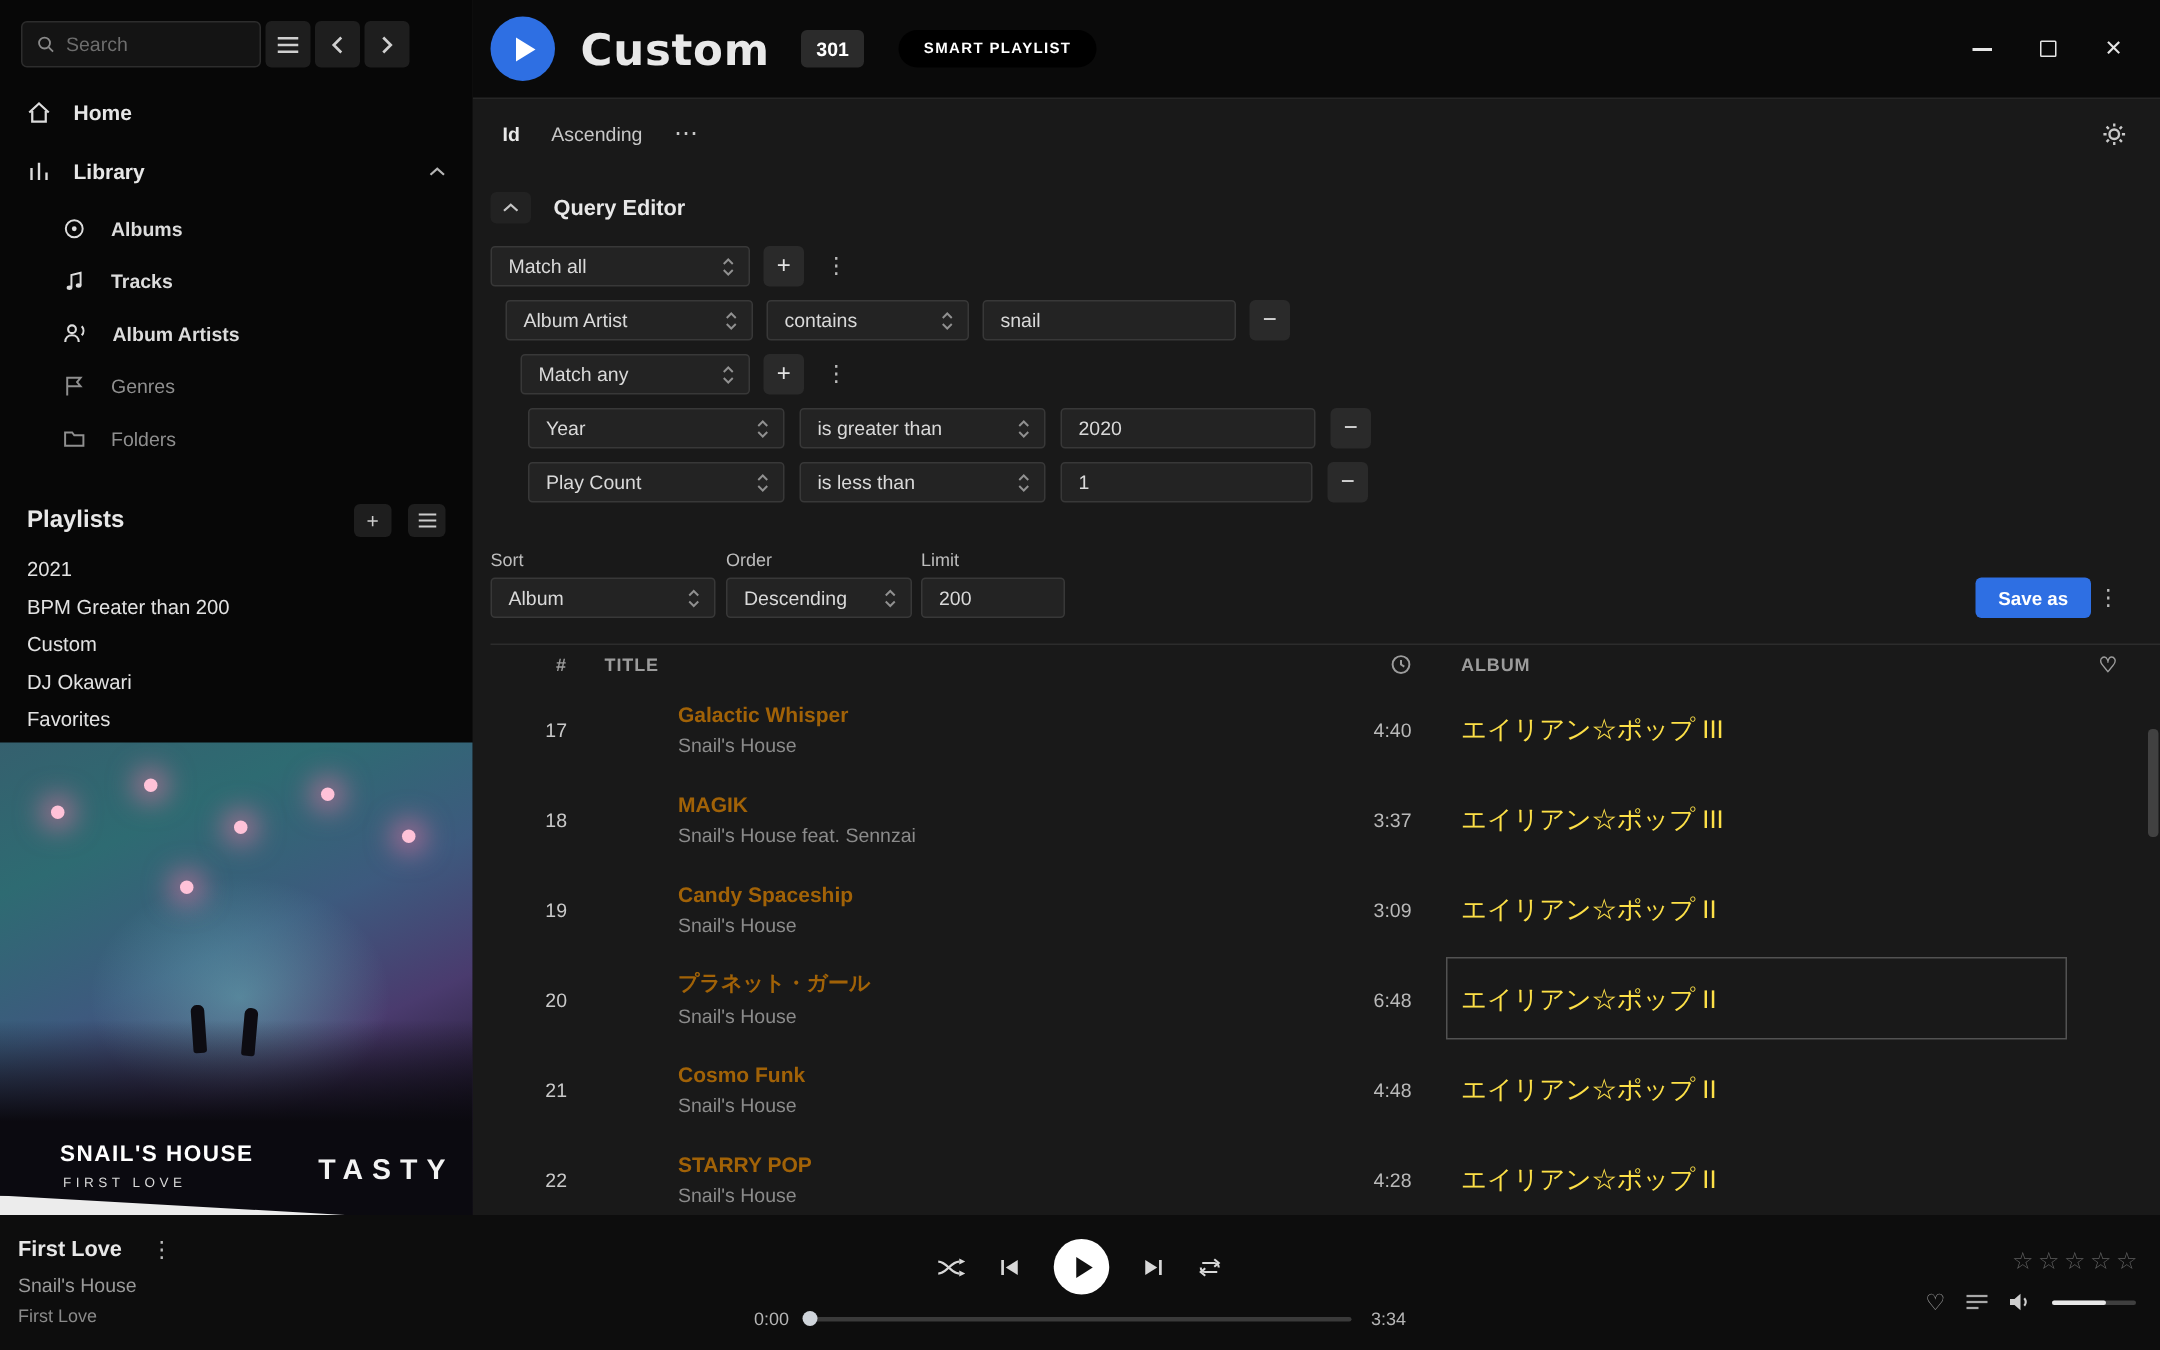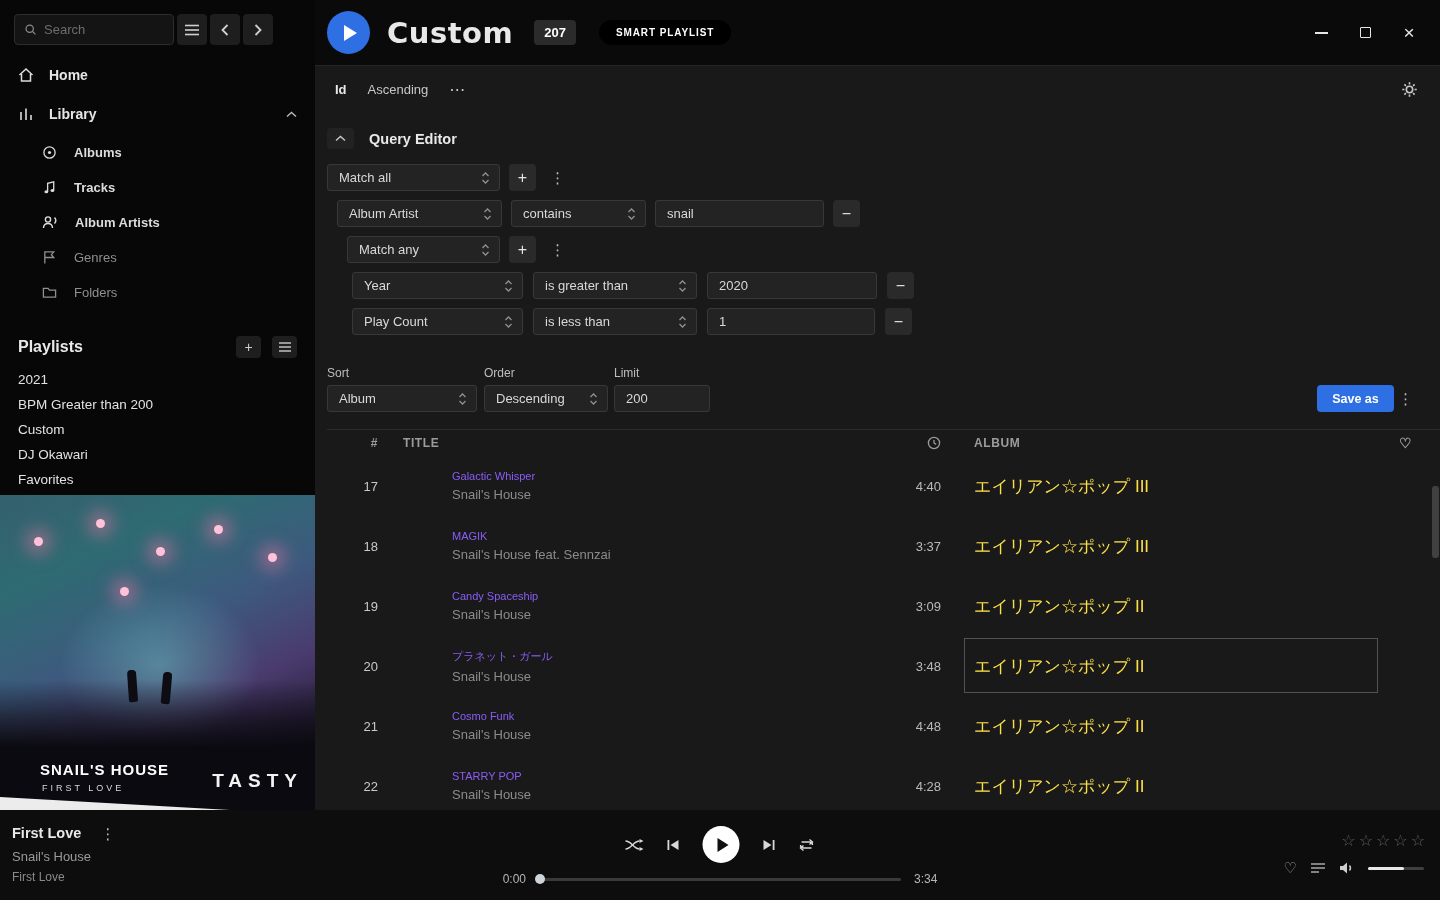--- a/index.html
+++ b/index.html
@@ -310,7 +310,7 @@
           <span class="tri"></span>
         </button>
       <span class="m-title">Custom</span>
-      <span class="count-badge">207</span>
+      <span class="count-badge">301</span>
       <span class="smart-badge">SMART PLAYLIST</span>
       <span class="win-controls">
         <button class="wc">

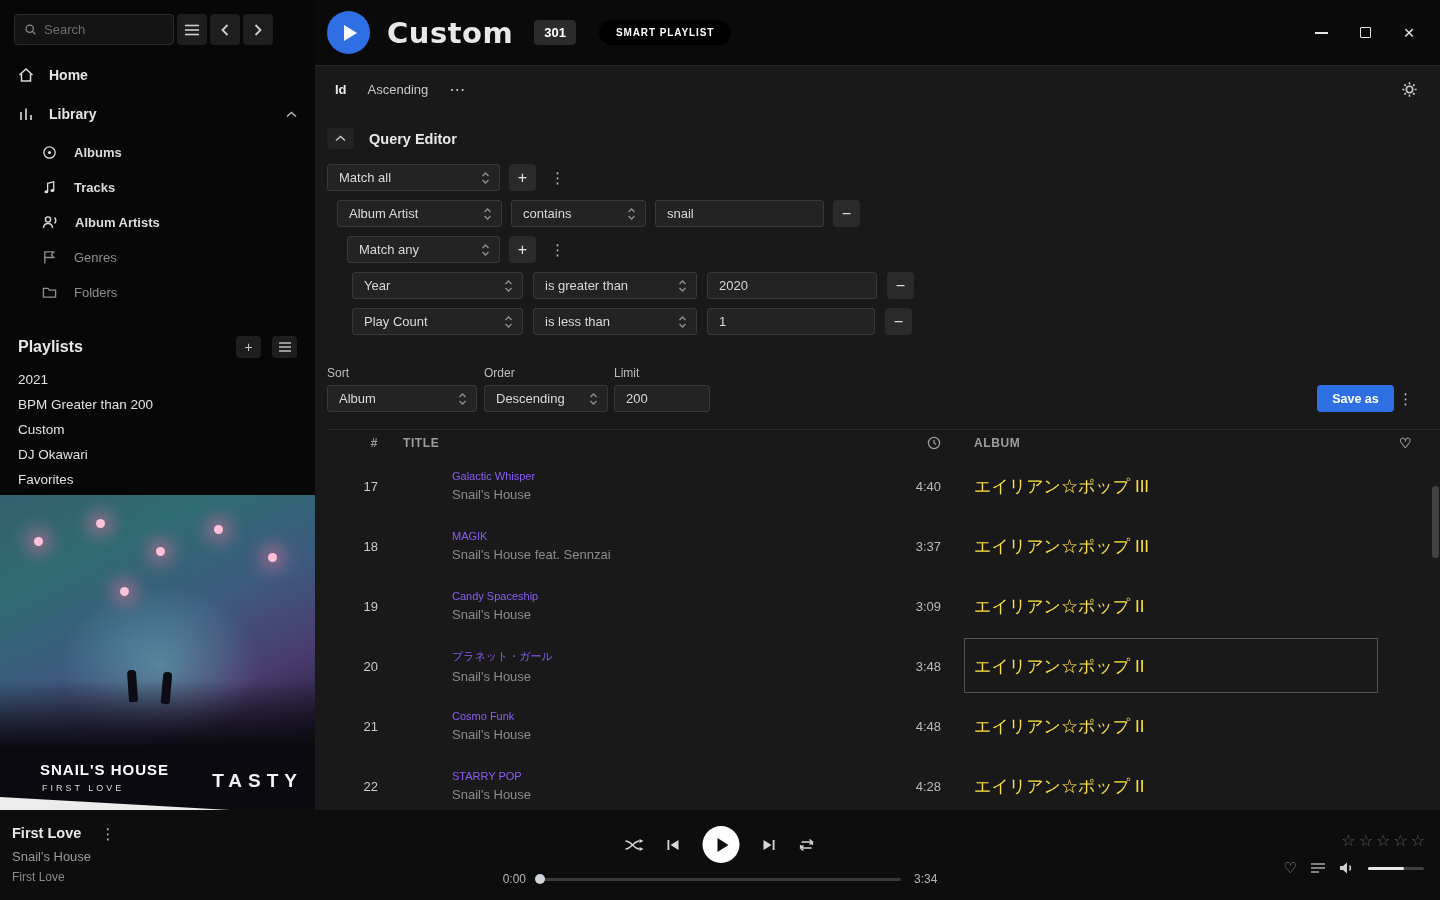--- a/index.html
+++ b/index.html
@@ -109,7 +109,7 @@
   .thumb-a{background:linear-gradient(135deg,#f2c2d0 0%,#7ad8d0 35%,#f49ab8 65%,#e86a9a 100%)}
   .thumb-b{background:linear-gradient(135deg,#e0486a 0%,#f088a8 35%,#d83058 68%,#f8b0c0 100%)}
   .c-title{padding-left:6px}
-  .t1{font-size:11px;color:#8b5cf6;font-weight:normal;cursor:pointer}
+  .t1{font-size:14px;color:#a16207;font-weight:bold;cursor:pointer}
   .t2{font-size:13px;color:#8b8b8b;margin-top:5px}
   .c-dur{text-align:right;padding-right:10px;color:#b9b9b9;font-size:13px}
   .c-album{padding-left:23px;color:#fde047;font-size:17px;position:relative;height:100%;

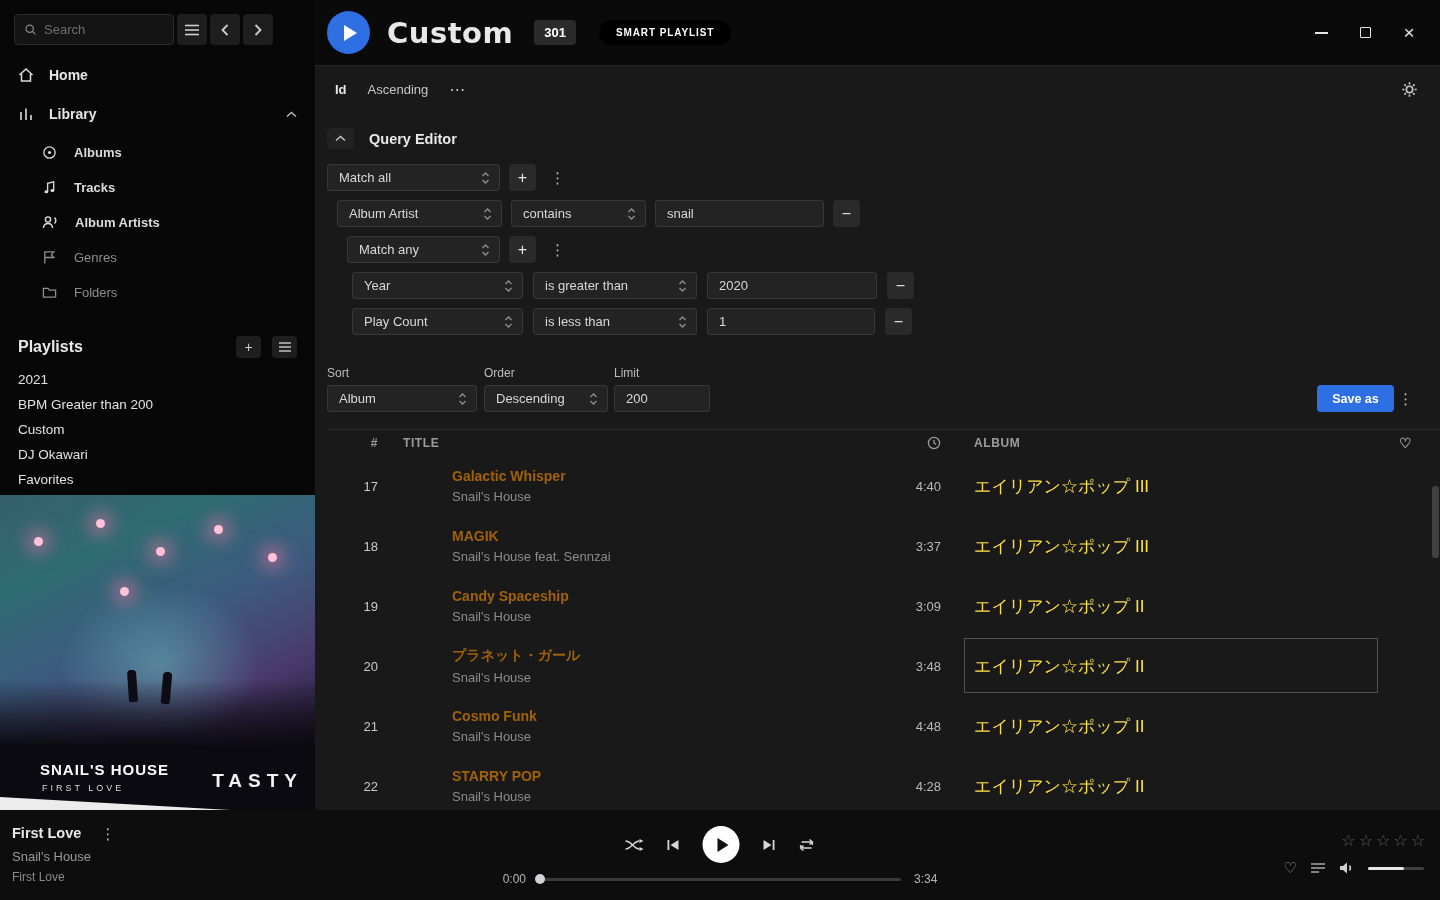--- a/index.html
+++ b/index.html
@@ -547,7 +547,7 @@
           <div class="t1">プラネット・ガール</div>
           <div class="t2">Snail's House</div>
         </span>
-        <span class="c-dur">3:48</span>
+        <span class="c-dur">6:48</span>
         <span class="c-album focused">エイリアン☆ポップ II</span>
         <span class="c-fav"></span>
       </div>

